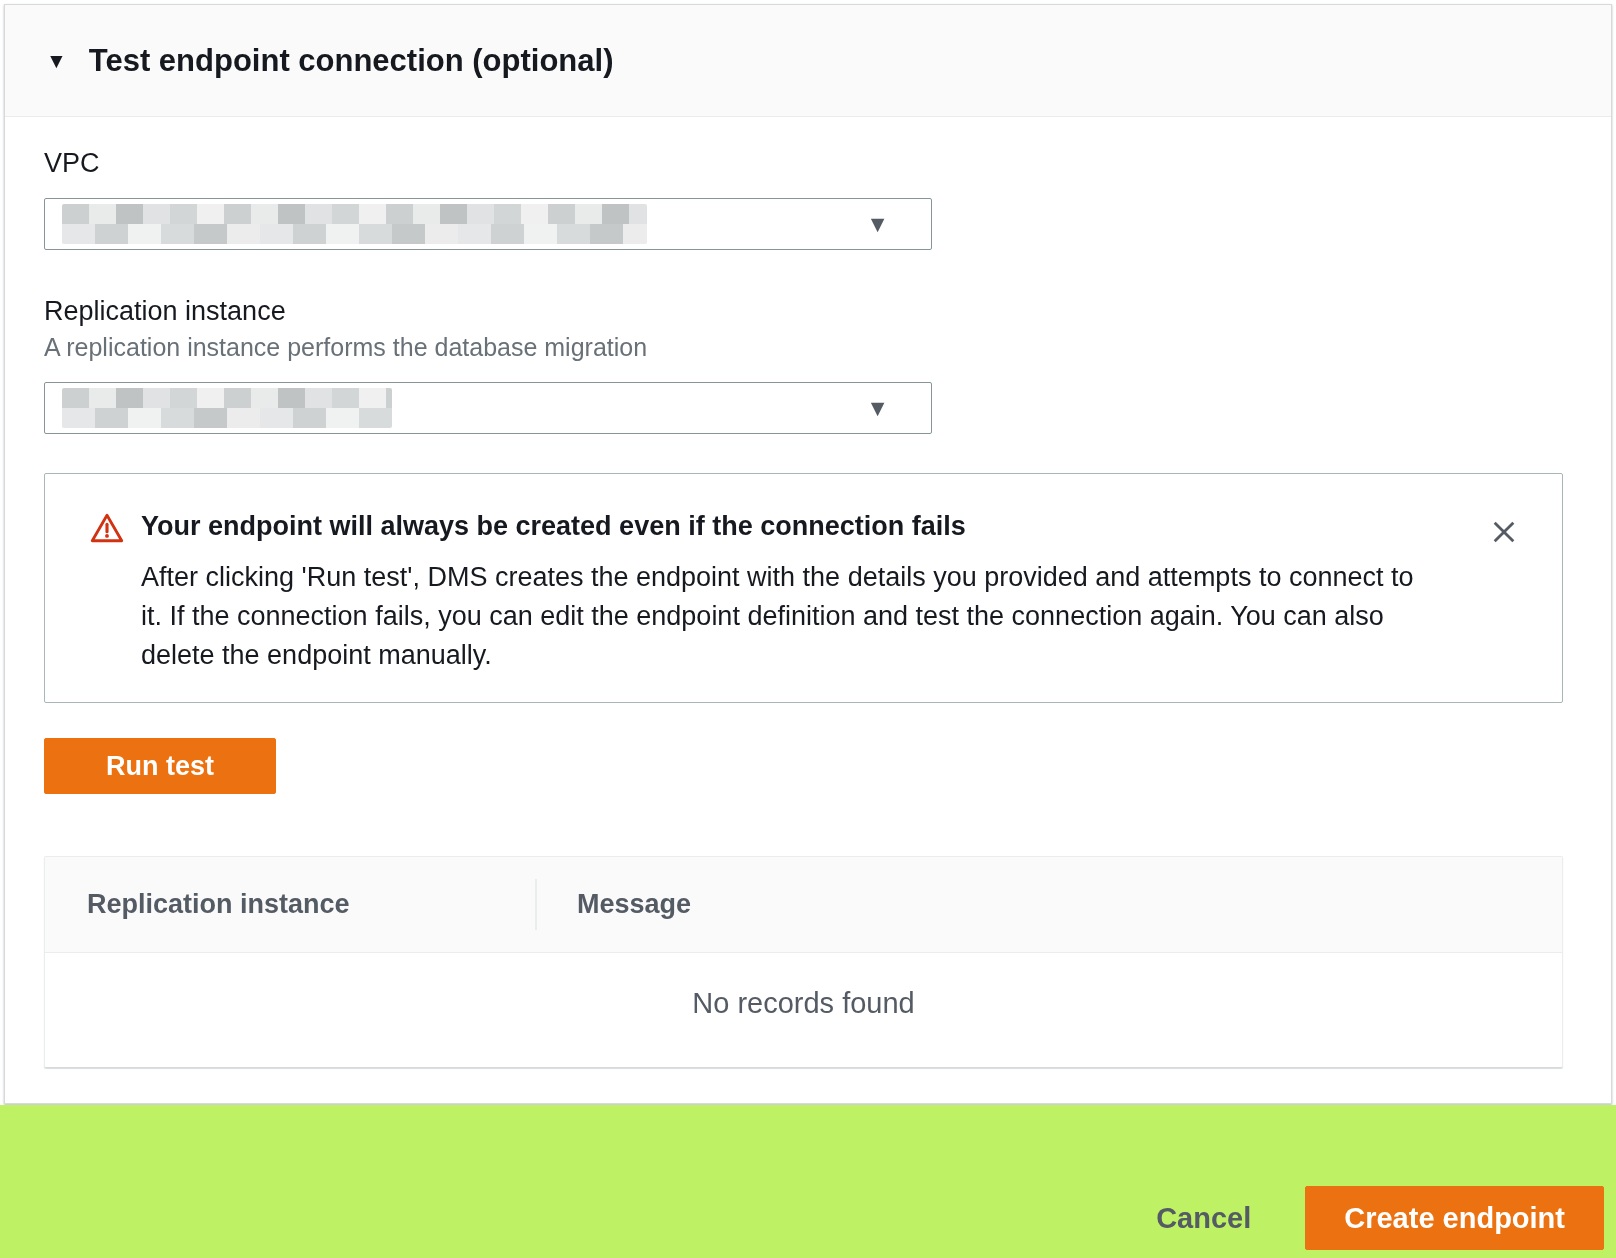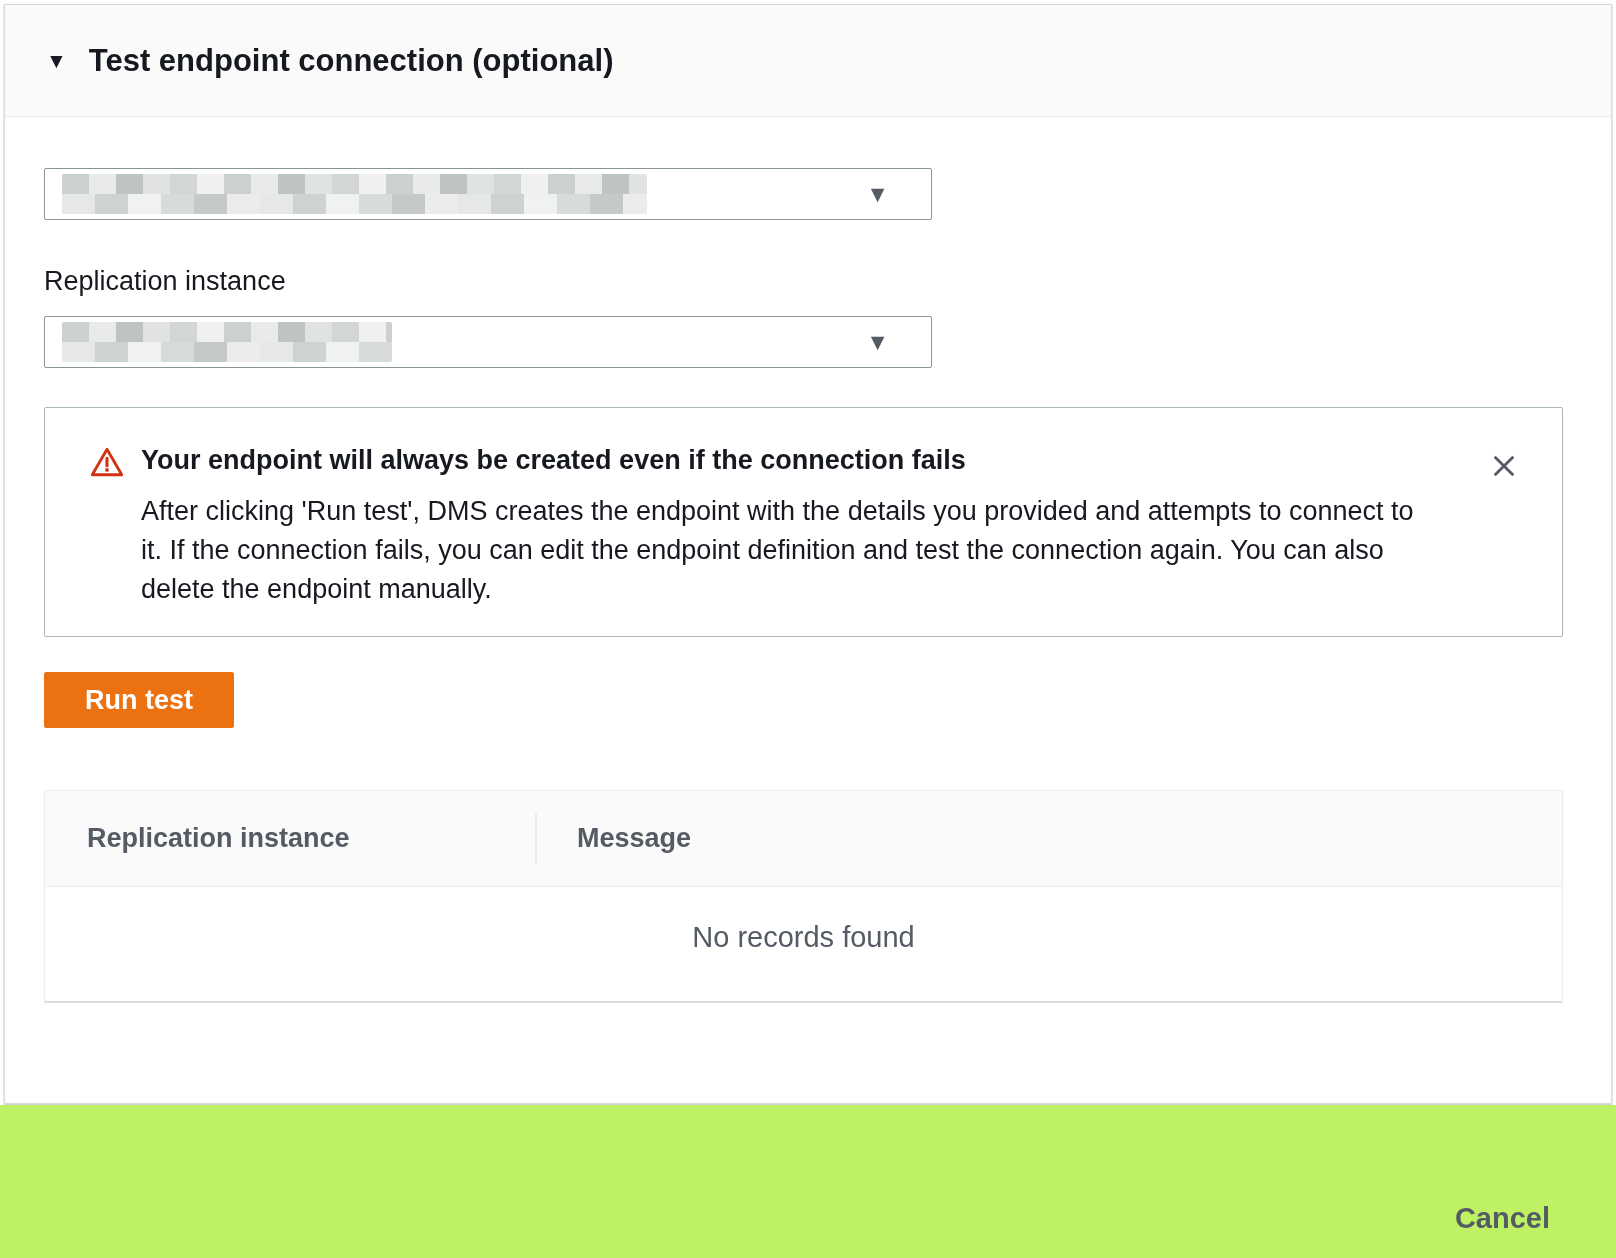--- a/index.html
+++ b/index.html
@@ -247,6 +247,7 @@
 
   <div class="card-body">
 
+    <div class="field-label">VPC</div>
     <div class="select">
       <div class="mosaic mosaic-wide"></div>
       <span class="sel-caret">▼</span>

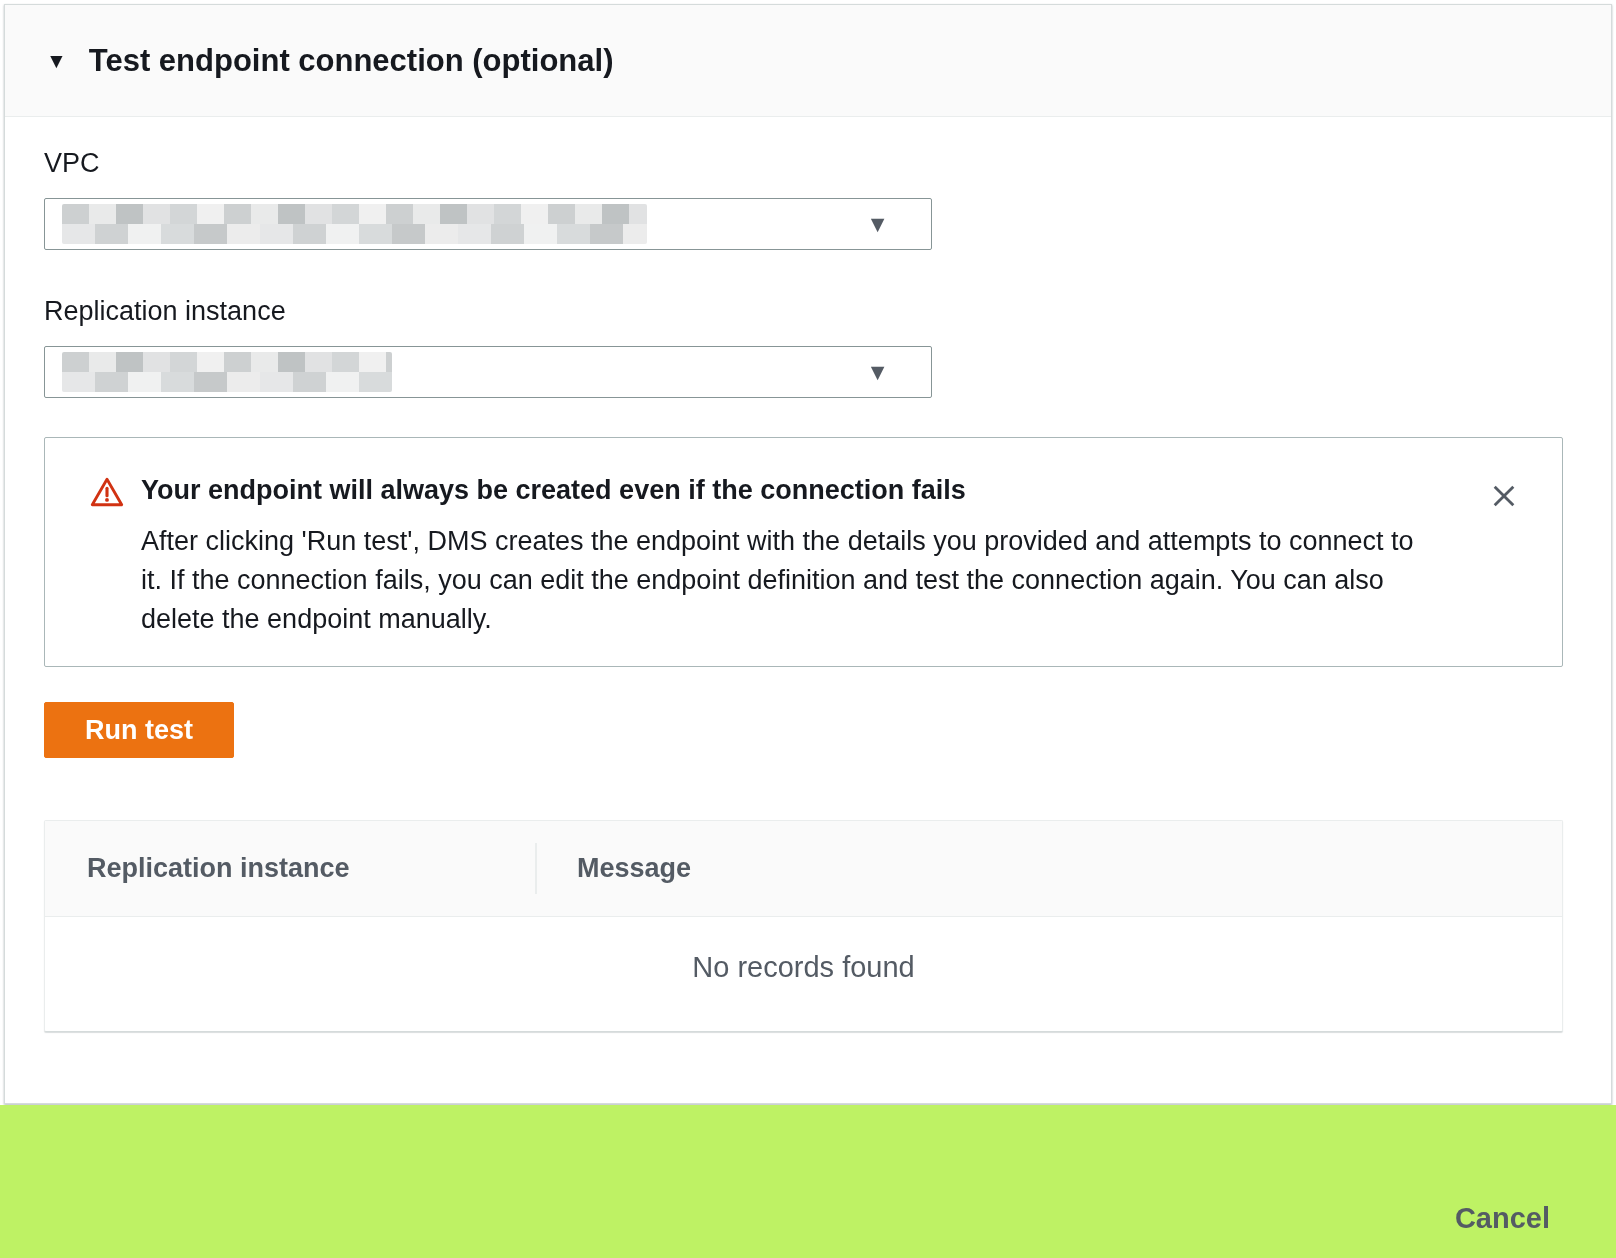--- a/index.html
+++ b/index.html
@@ -254,6 +254,7 @@
     </div>
 
     <div class="field-label ri-label">Replication instance</div>
+    <div class="field-desc">A replication instance performs the database migration</div>
     <div class="select">
       <div class="mosaic mosaic-narrow"></div>
       <span class="sel-caret">▼</span>

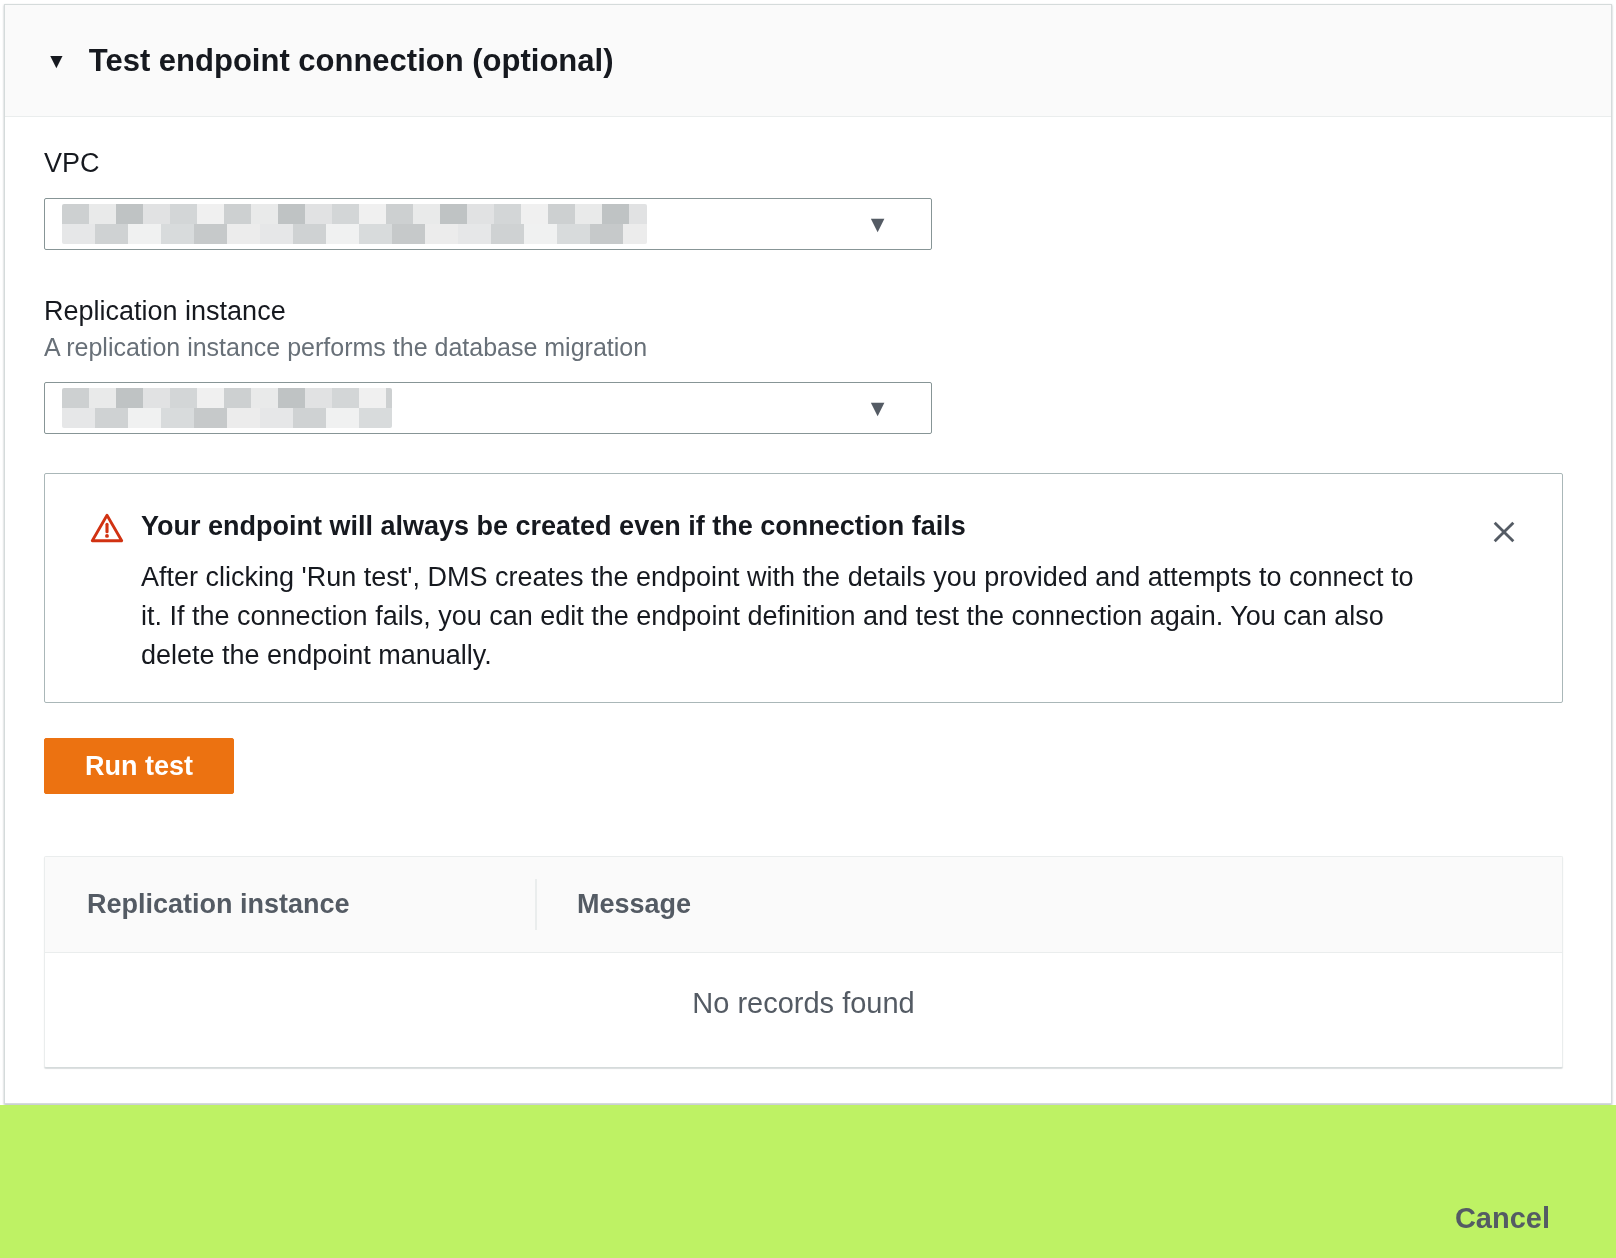--- a/index.html
+++ b/index.html
@@ -148,7 +148,7 @@
   .run-test-btn {
     margin-top: 35px;
     height: 56px;
-    padding: 0 40px;
+    padding: 0 61px;
     font-size: 27px;
     text-align: center;
   }

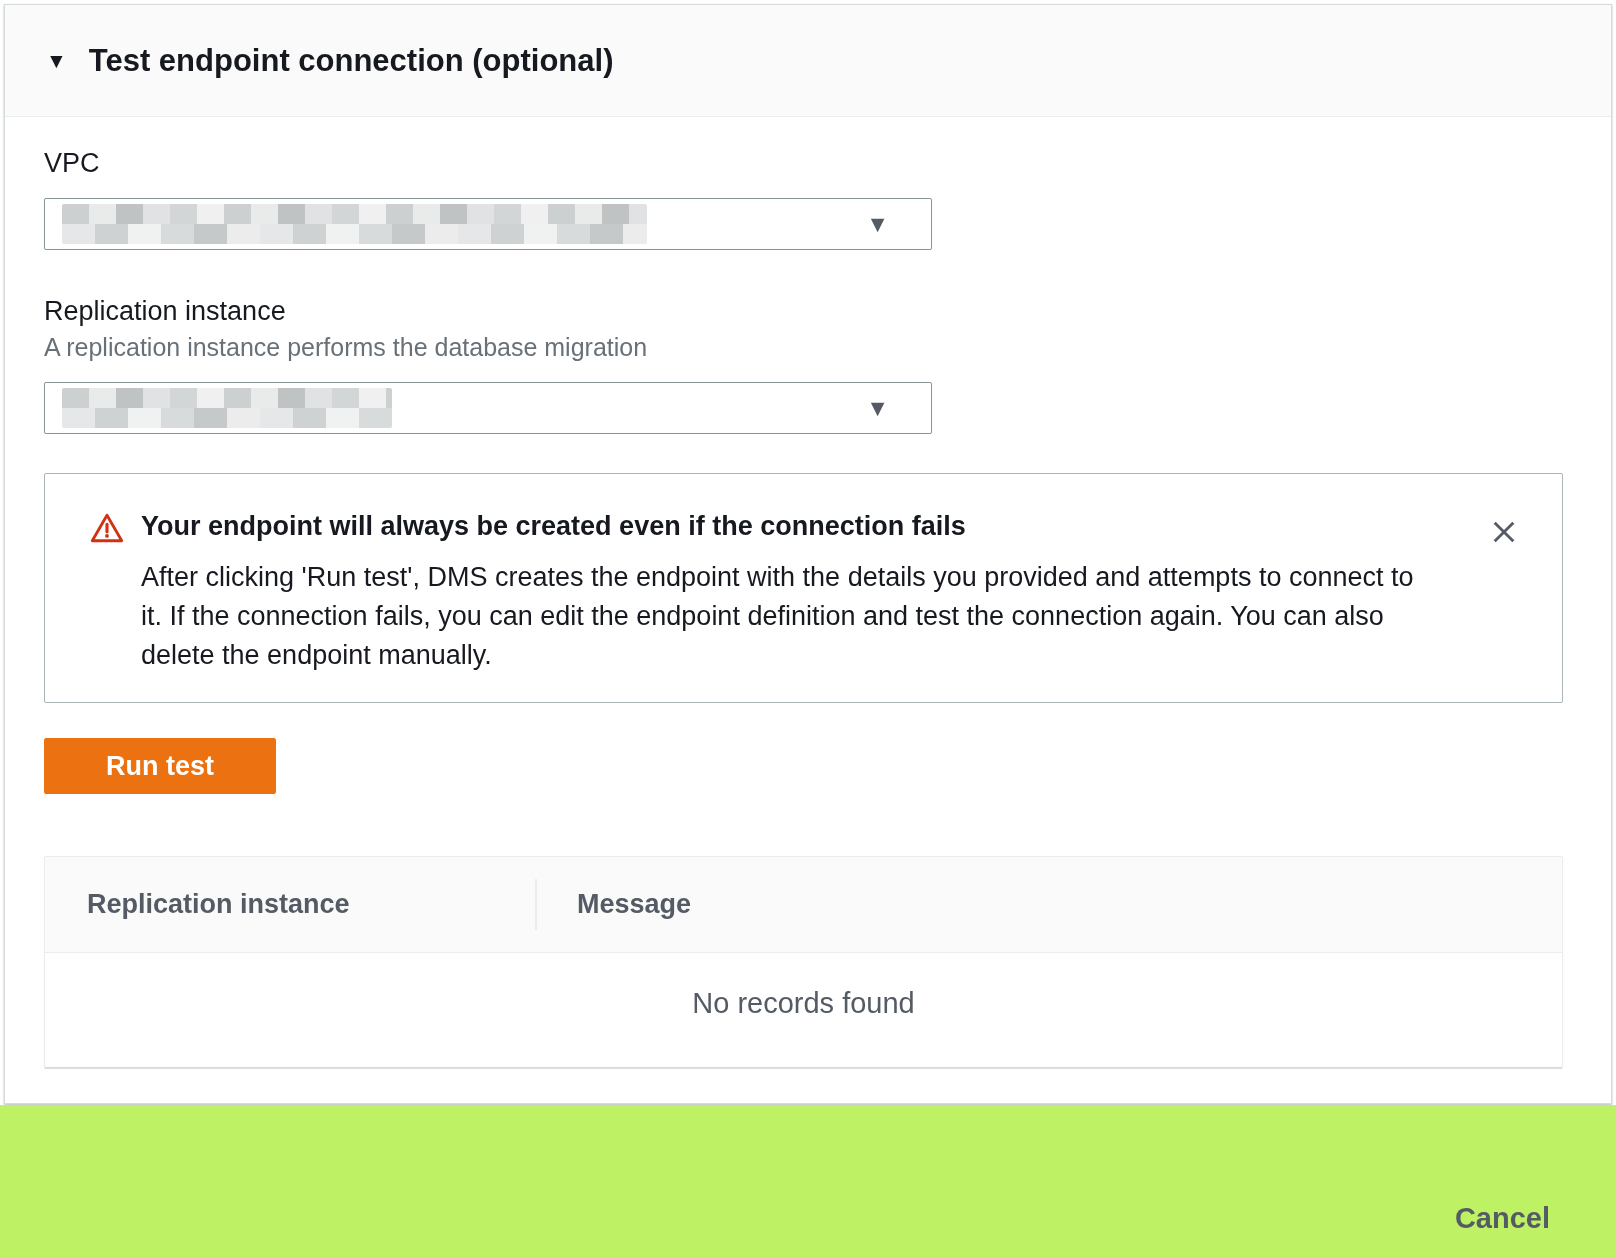--- a/index.html
+++ b/index.html
@@ -295,6 +295,7 @@
 
 <div class="footer">
   <button class="cancel-link">Cancel</button>
+  <button class="btn-primary create-endpoint-btn">Create endpoint</button>
 </div>
 
 </body></html>

